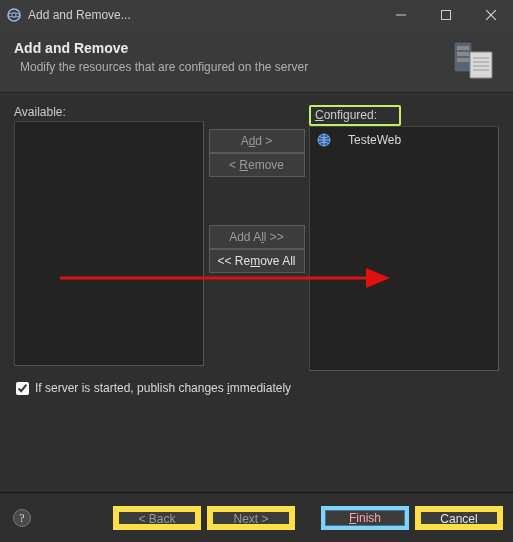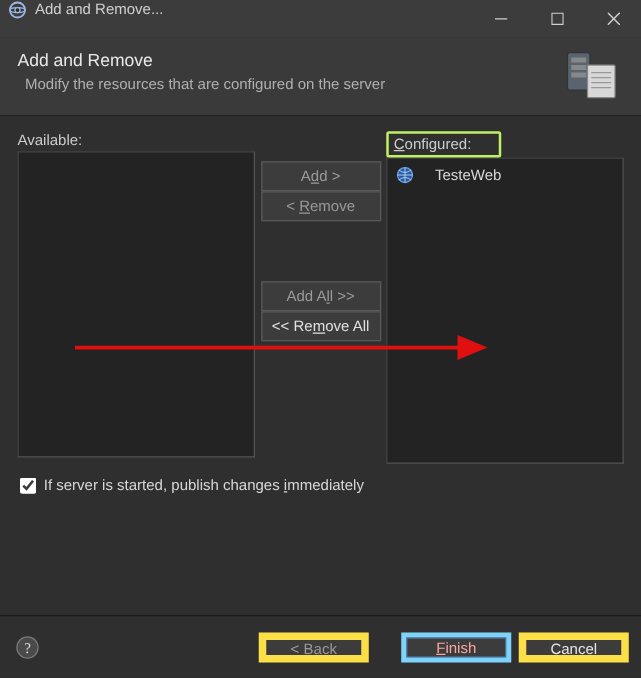--- a/index.html
+++ b/index.html
@@ -17,7 +17,7 @@
     height: 30px;
     background: #3c3c3c;
     display: flex;
-    align-items: flex-start;
+    align-items: center;
     padding: 0 0 0 6px;
   }
   .titlebar .app-icon {

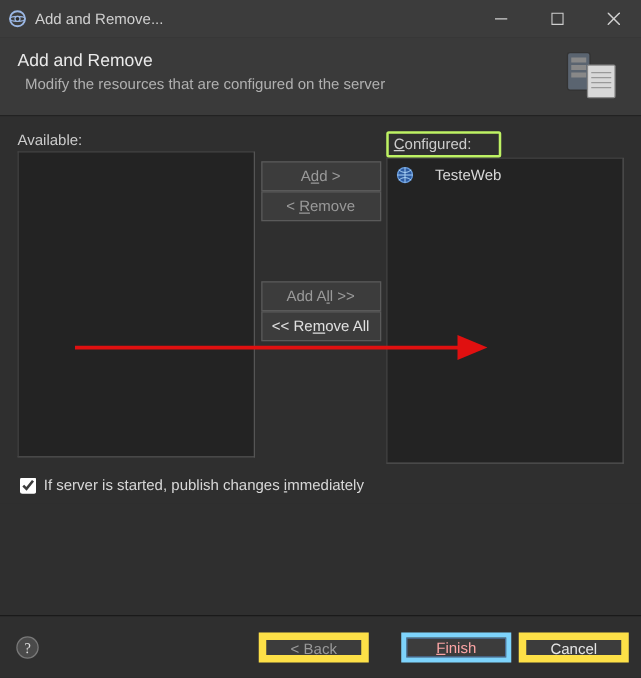--- a/index.html
+++ b/index.html
@@ -48,7 +48,7 @@
   .header .htext { flex:1; }
   .header h1 {
     font-size: 14px;
-    font-weight: 400;
+    font-weight: 700;
     color: #eaeaea;
     margin-bottom: 4px;
   }

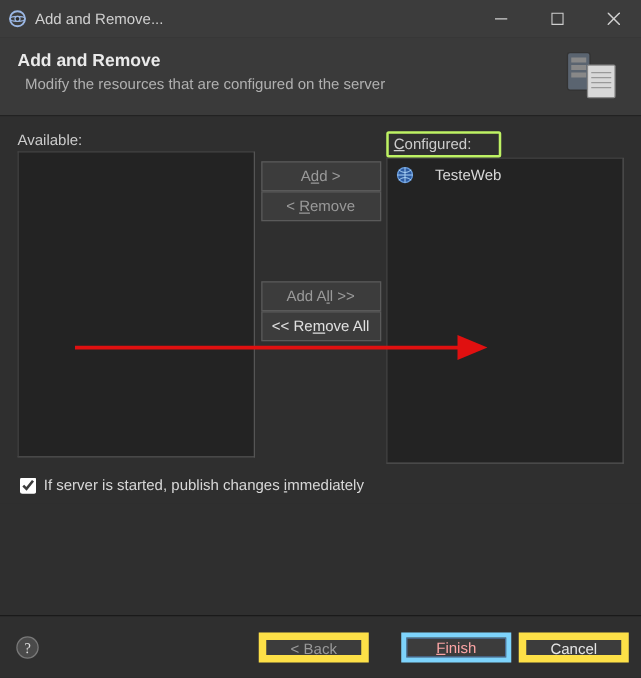--- a/index.html
+++ b/index.html
@@ -284,6 +284,7 @@
     </svg>
   </div>
   <button class="foot-btn">&lt; Back</button>
+  <button class="foot-btn">Next &gt;</button>
   <span style="width:14px"></span>
   <button class="foot-btn primary"><u>F</u>inish</button>
   <button class="foot-btn enabled">Cancel</button>

